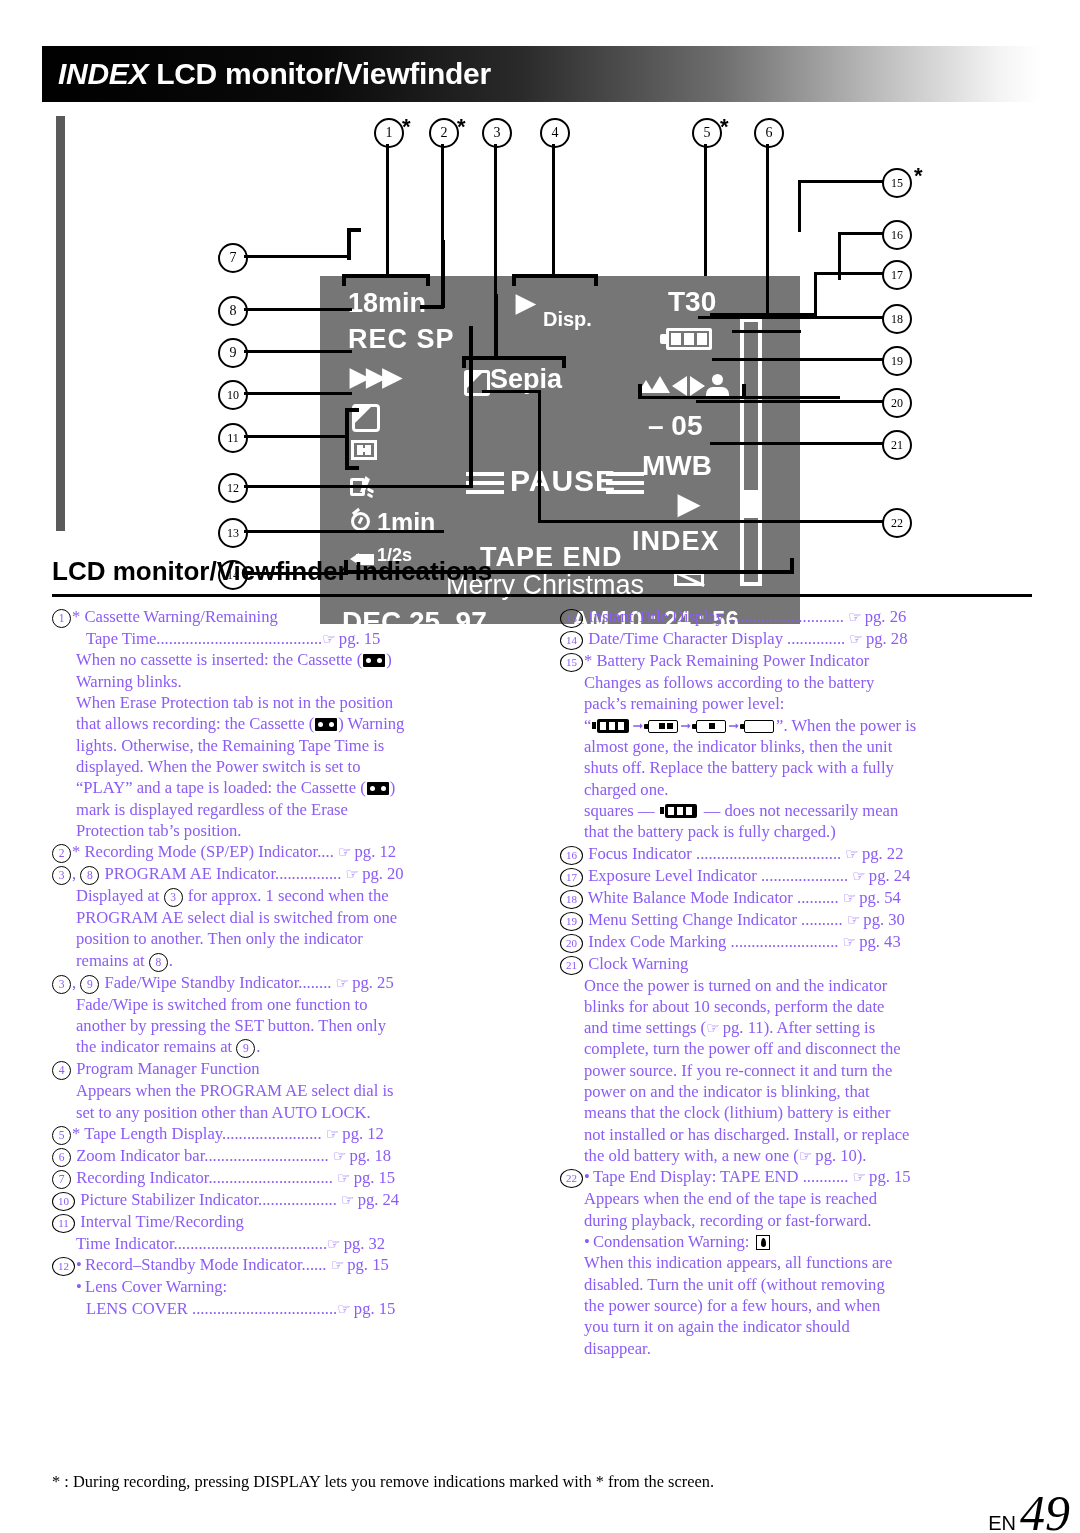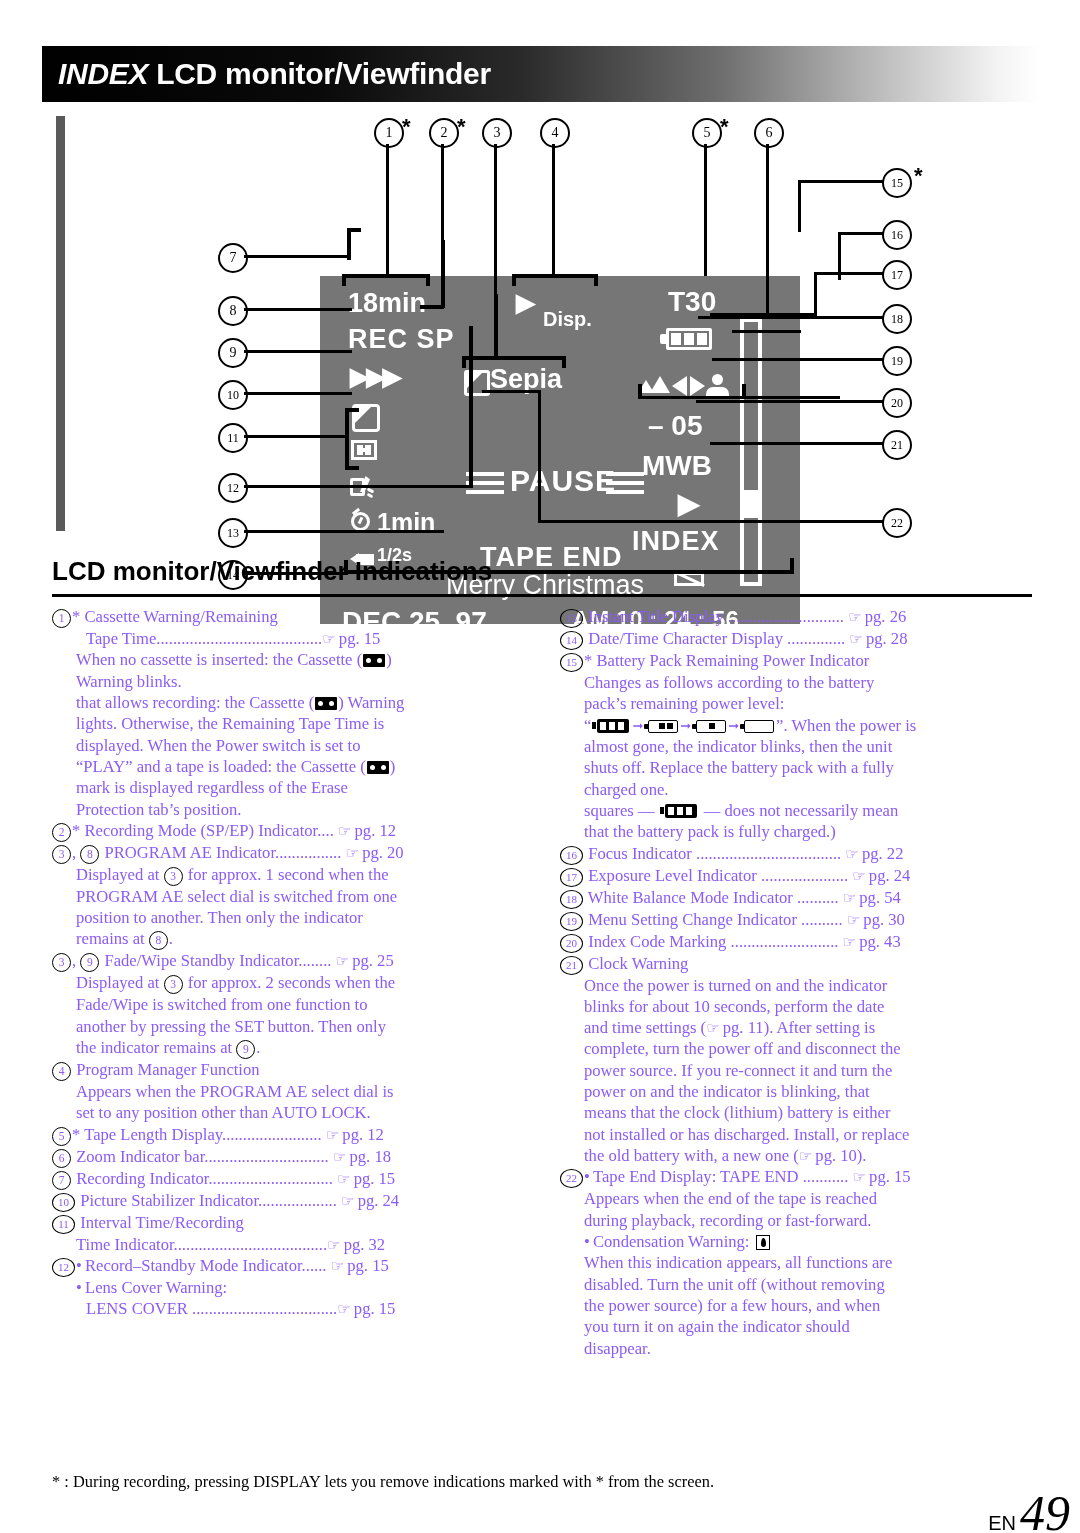--- a/index.html
+++ b/index.html
@@ -374,6 +374,7 @@
     <span class="indent2"><span>Tape Time</span><span>........................................</span><span class="hand">☞</span> <span>pg. 15</span></span>
     <span class="indent"><span>When no cassette is inserted: the Cassette (</span><span class="cass"></span><span>)</span></span>
     <span class="indent">Warning blinks.</span>
+    <span class="indent">When Erase Protection tab is not in the position</span>
     <span class="indent"><span>that allows recording: the Cassette (</span><span class="cass"></span><span>) Warning</span></span>
     <span class="indent">lights. Otherwise, the Remaining Tape Time is</span>
     <span class="indent">displayed. When the Power switch is set to</span>

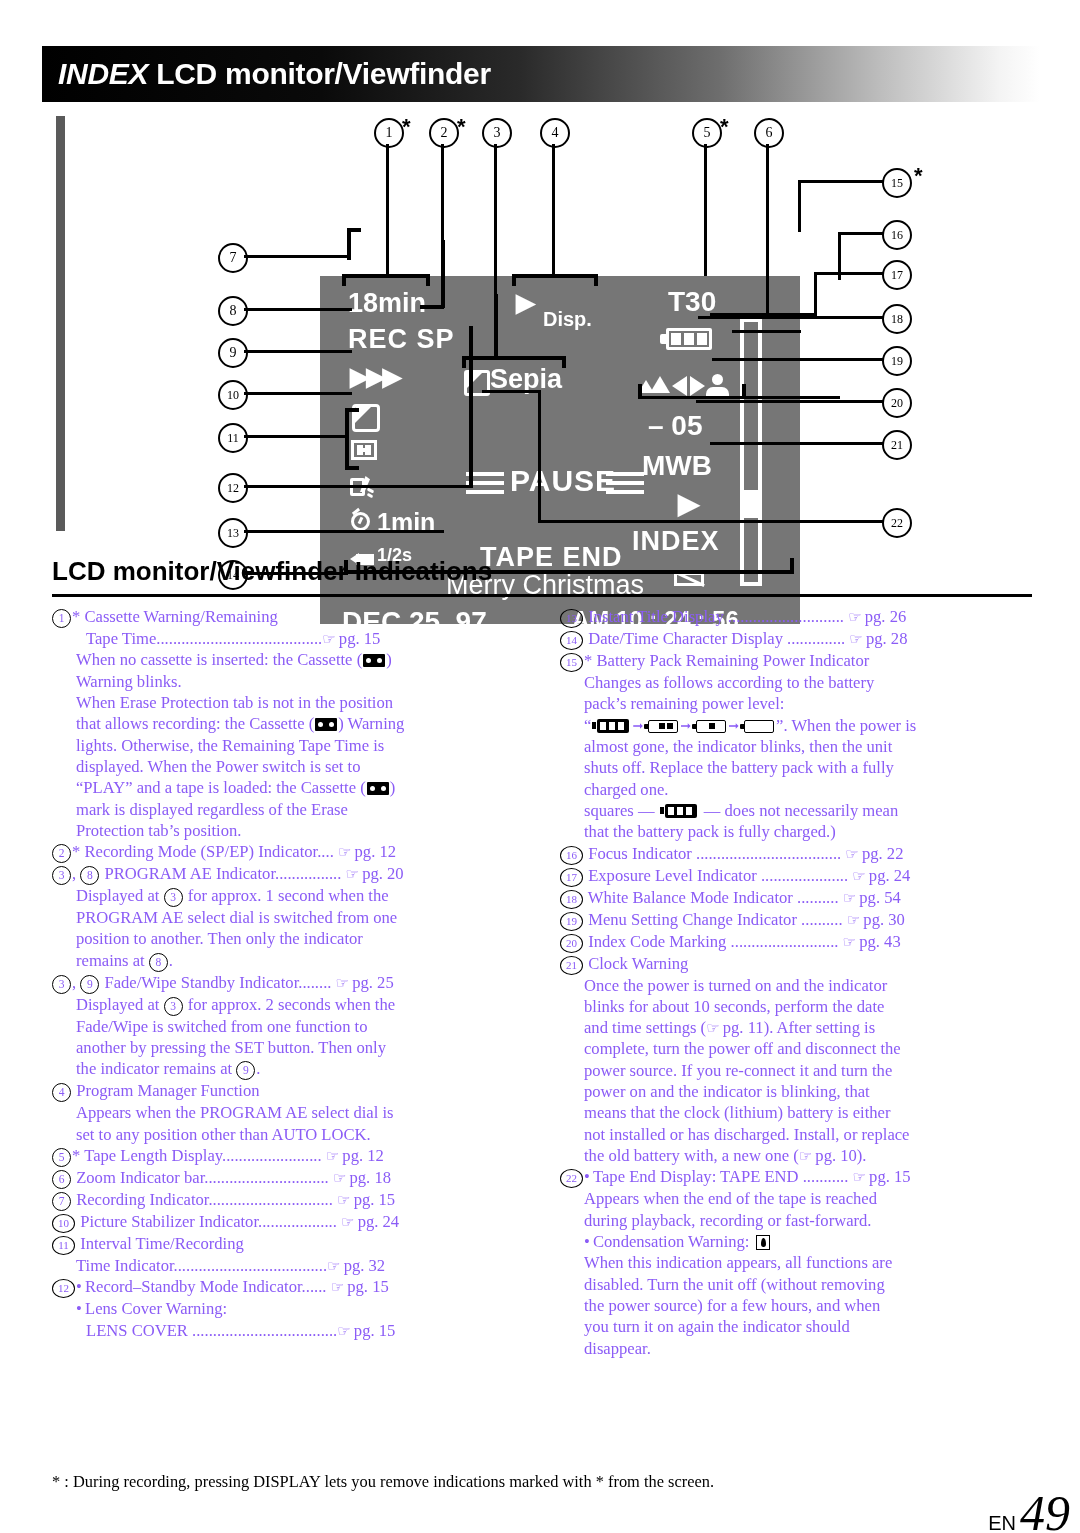--- a/index.html
+++ b/index.html
@@ -403,7 +403,6 @@
     <span class="num">3</span>, <span class="num">9</span>
     <span>Fade/Wipe Standby Indicator</span><span>........</span>
     <span class="hand">☞</span> <span>pg. 25</span>
-    <span class="indent"><span>Displayed at</span> <span class="num">3</span> <span>for approx. 2 seconds when the</span></span>
     <span class="indent">Fade/Wipe is switched from one function to</span>
     <span class="indent">another by pressing the SET button. Then only</span>
     <span class="indent"><span>the indicator remains at</span> <span class="num">9</span><span>.</span></span>

